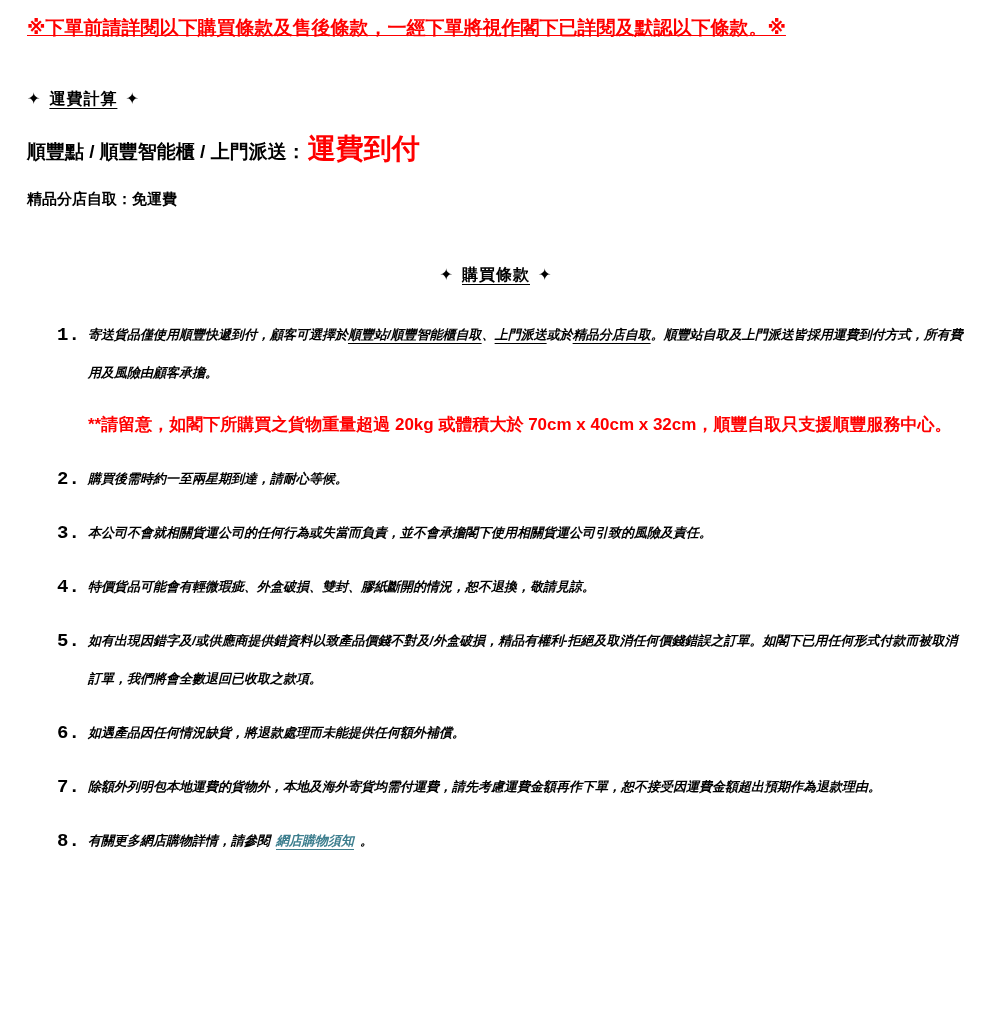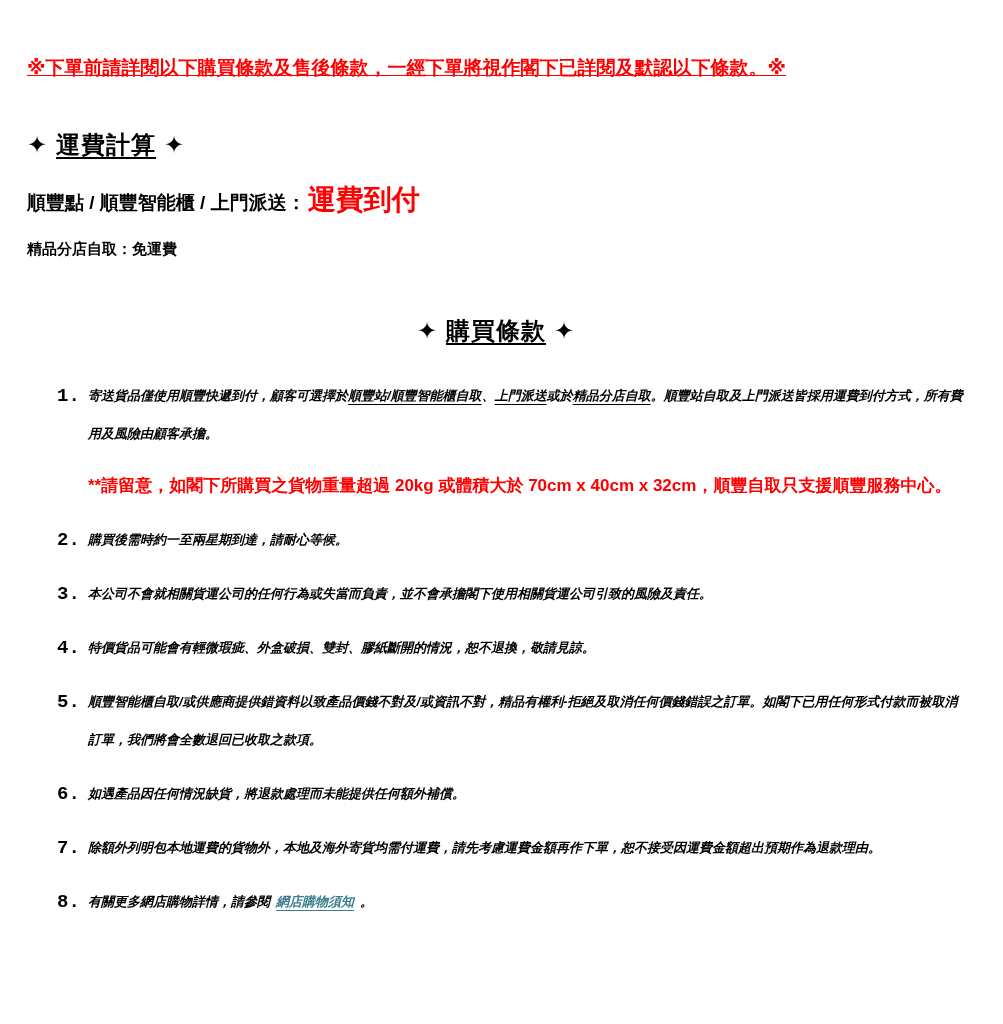--- a/index.html
+++ b/index.html
@@ -19,7 +19,6 @@
     line-height: 1.3;
     text-decoration: underline;
     margin-bottom: 48px;
-    margin-top: 40px;
   }
 
   .section-heading {

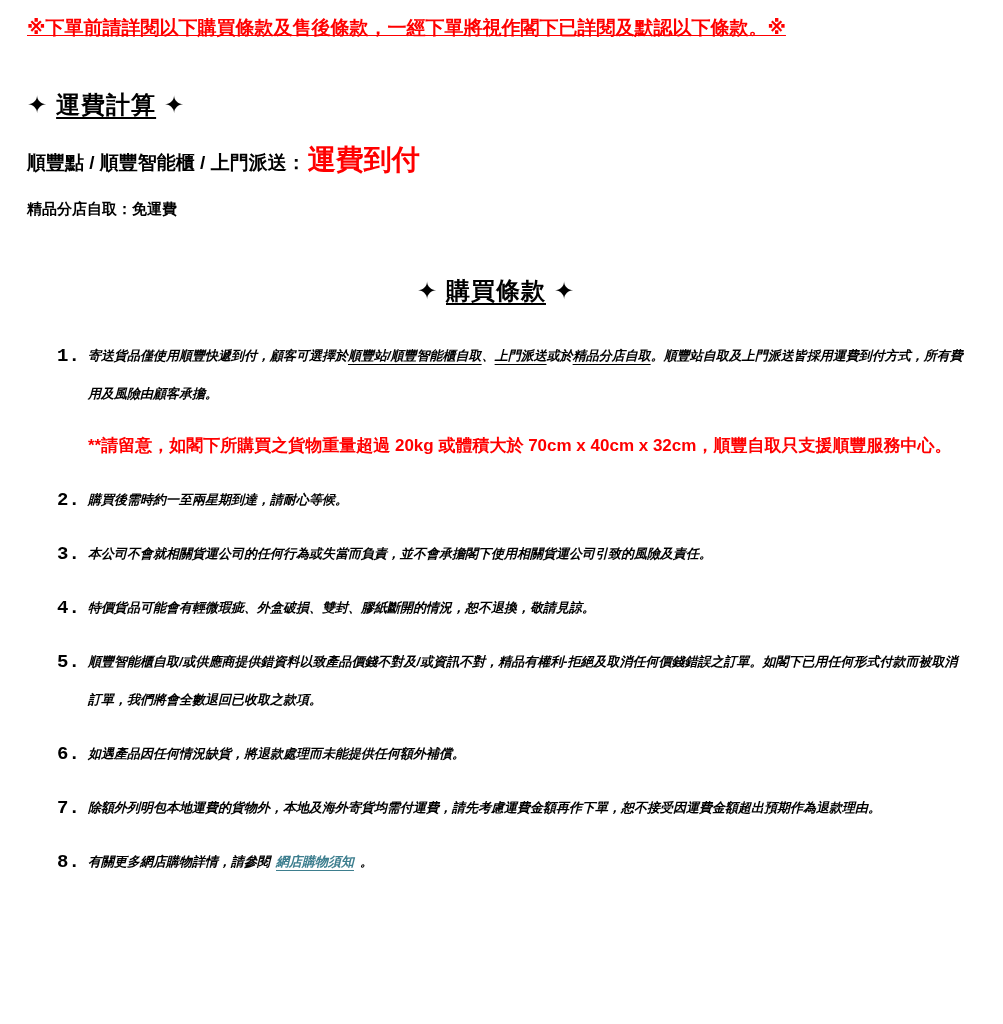--- a/index.html
+++ b/index.html
@@ -22,7 +22,7 @@
   }
 
   .section-heading {
-    font-size: 24px;
+    font-size: 16px;
     line-height: 1.3;
     margin-bottom: 26px;
     letter-spacing: 1px;

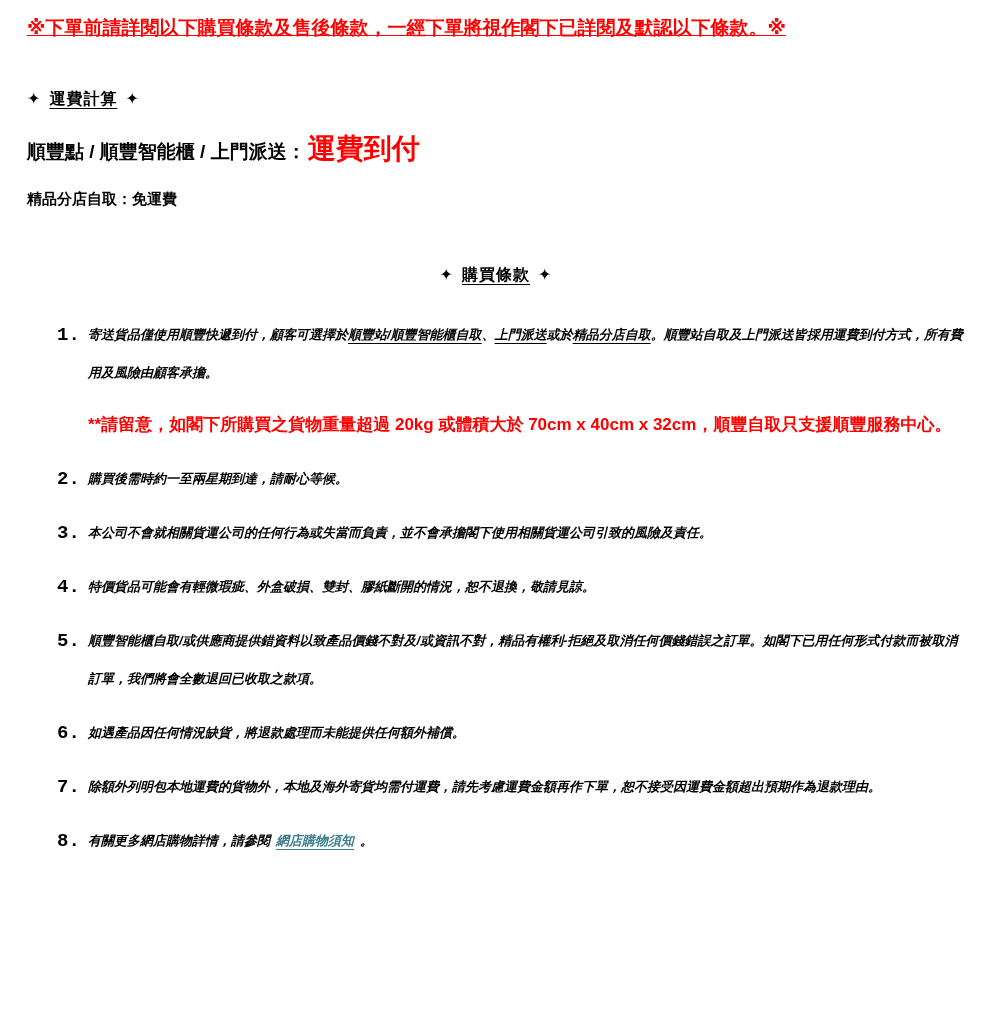--- a/index.html
+++ b/index.html
@@ -145,7 +145,7 @@
     <div class="term-item">
       <span class="term-num">5.</span>
       <div class="term-body">
-        <p class="term-text">順豐智能櫃自取/或供應商提供錯資料以致產品價錢不對及/或資訊不對，精品有權利-拒絕及取消任何價錢錯誤之訂單。如閣下已用任何形式付款而被取消訂單，我們將會全數退回已收取之款項。</p>
+        <p class="term-text">如有出現因錯字及/或供應商提供錯資料以致產品價錢不對及/外盒破損，精品有權利-拒絕及取消任何價錢錯誤之訂單。如閣下已用任何形式付款而被取消訂單，我們將會全數退回已收取之款項。</p>
       </div>
     </div>
 

